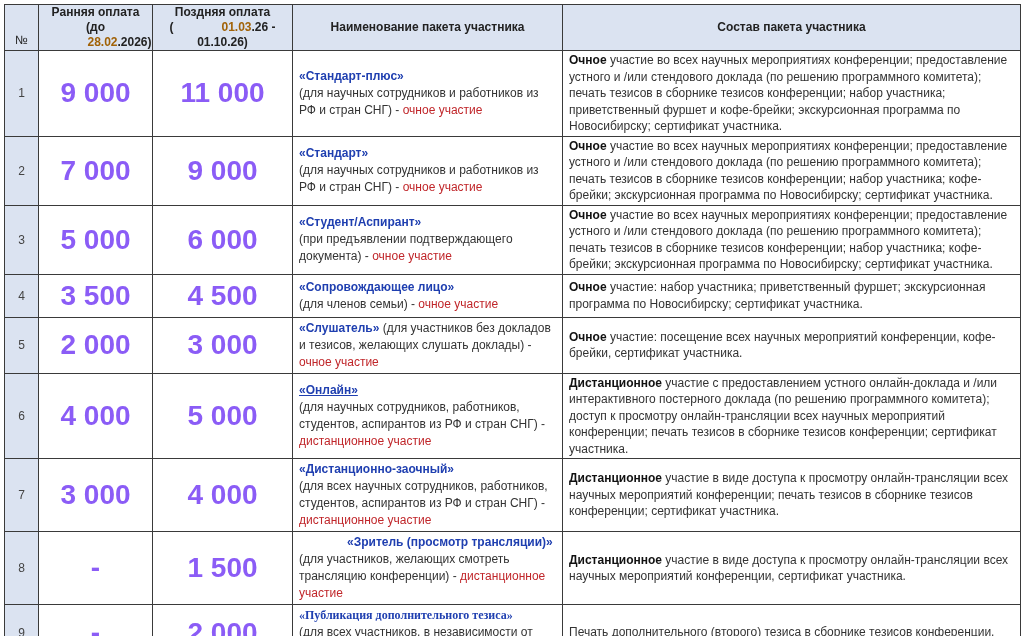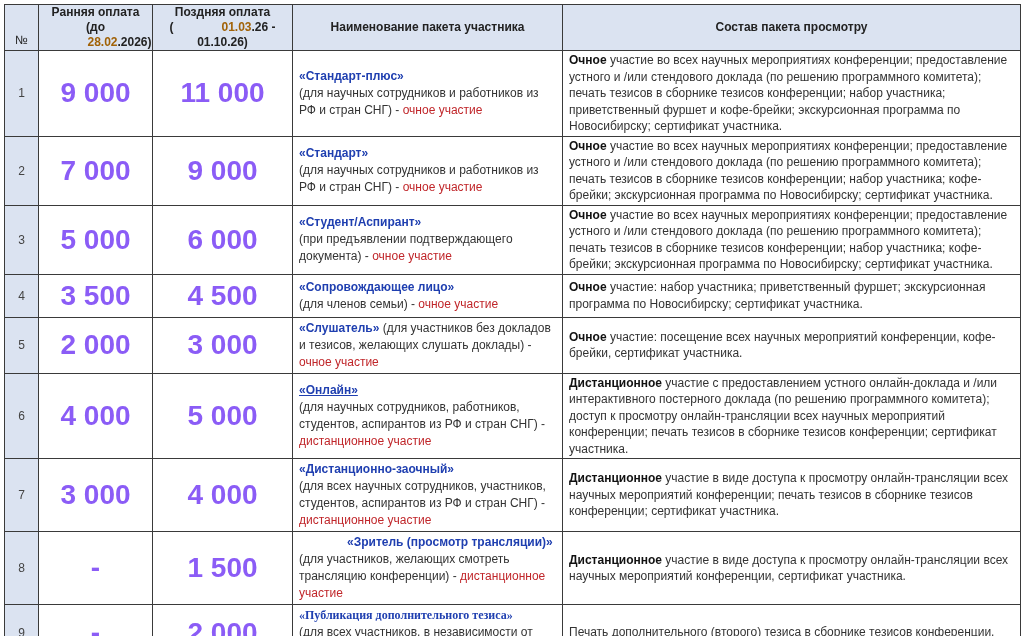--- a/index.html
+++ b/index.html
@@ -40,7 +40,7 @@
         <div><span>(</span><span class="red">01.03</span><span>.26 - 01.10.26)</span></div>
       </th>
       <th>Наименование пакета участника</th>
-      <th>Состав пакета просмотру</th>
+      <th>Состав пакета участника</th>
     </tr>
   </thead>
   <tbody id="rows">

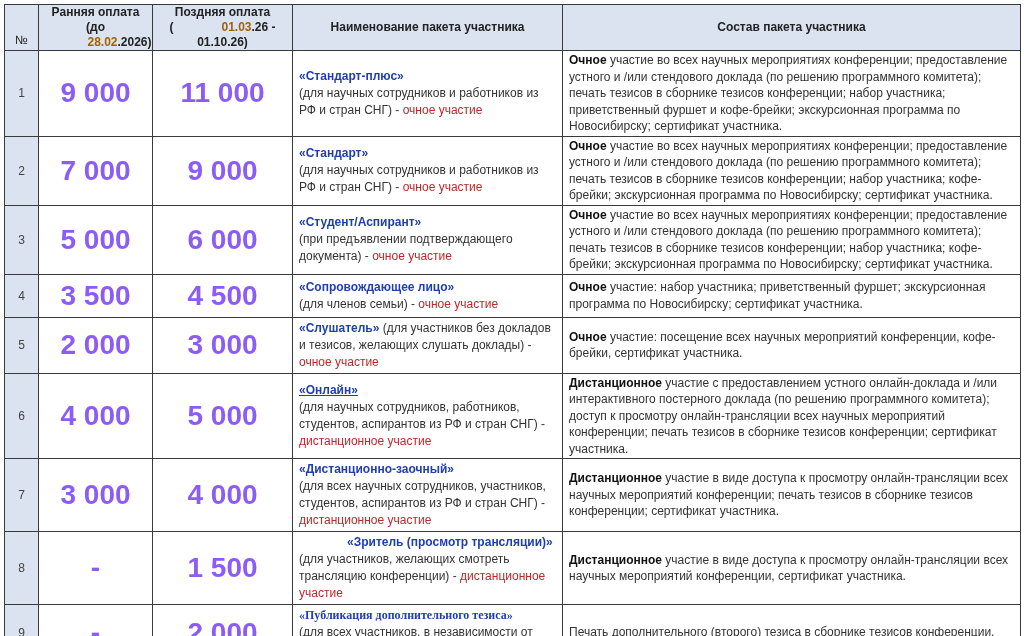--- a/index.html
+++ b/index.html
@@ -90,7 +90,7 @@
     <td class="num">7</td>
     <td class="price">3 000</td>
     <td class="price">4 000</td>
-    <td class="name"><span class="title" style="display: block;">«Дистанционно-заочный»</span><span></span><span>(для всех научных сотрудников, участников, студентов, аспирантов из РФ и стран СНГ) - </span><span class="mode">дистанционное участие</span></td>
+    <td class="name"><span class="title" style="display: block;">«Дистанционно-заочный»</span><span></span><span>(для всех научных сотрудников, работников, студентов, аспирантов из РФ и стран СНГ) - </span><span class="mode">дистанционное участие</span></td>
     <td class="desc"><b>Дистанционное</b><span> участие в виде доступа к просмотру онлайн-трансляции всех научных мероприятий конференции; печать тезисов в сборнике тезисов конференции; сертификат участника.</span></td>
   </tr>
       <tr style="height: 68px;">

